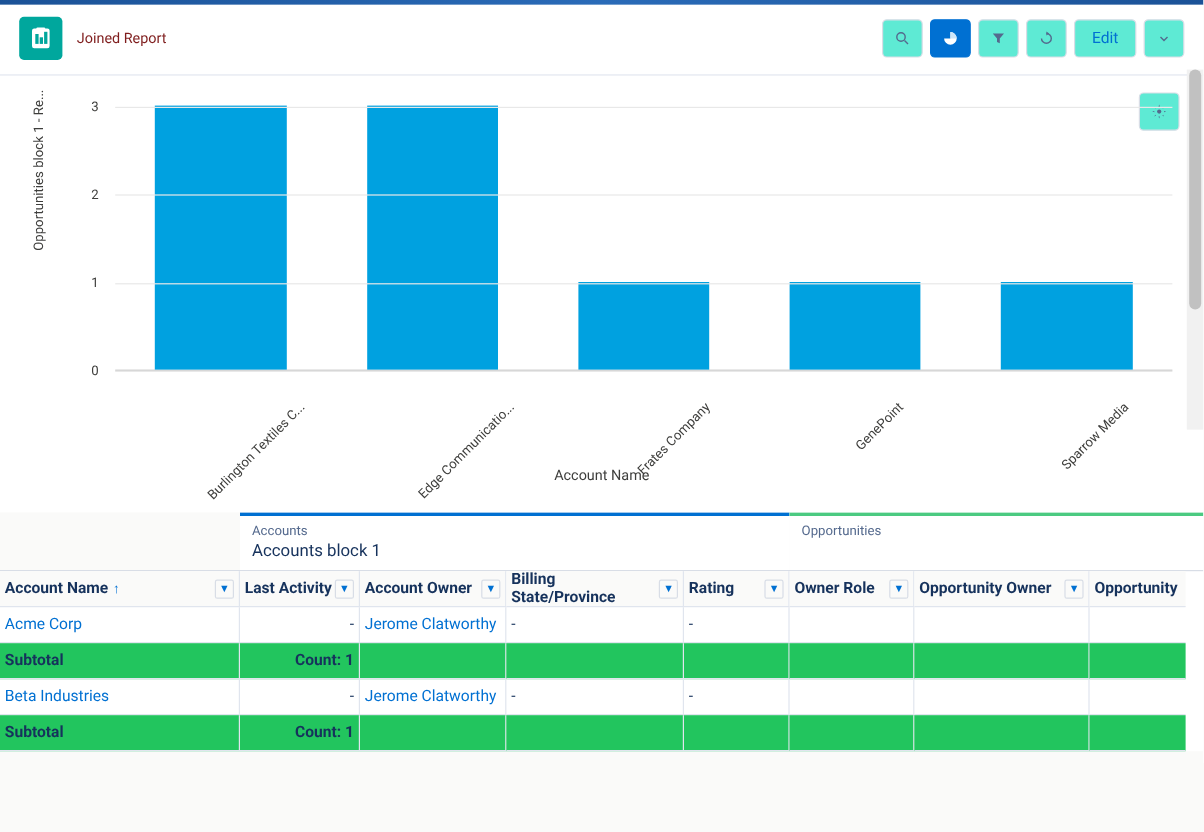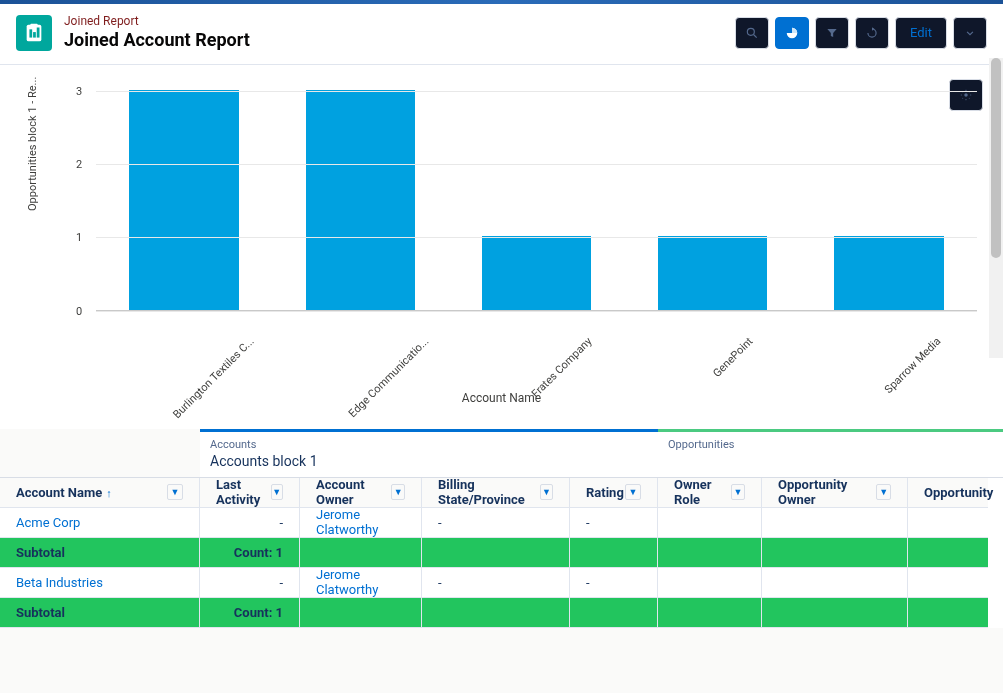--- a/index.html
+++ b/index.html
@@ -88,7 +88,6 @@
       </div>
       <div class="header-titles">
         <div class="subtitle">Joined Report</div>
-        <div class="title">Joined Account Report</div>
       </div>
     </div>
     <div class="header-right">

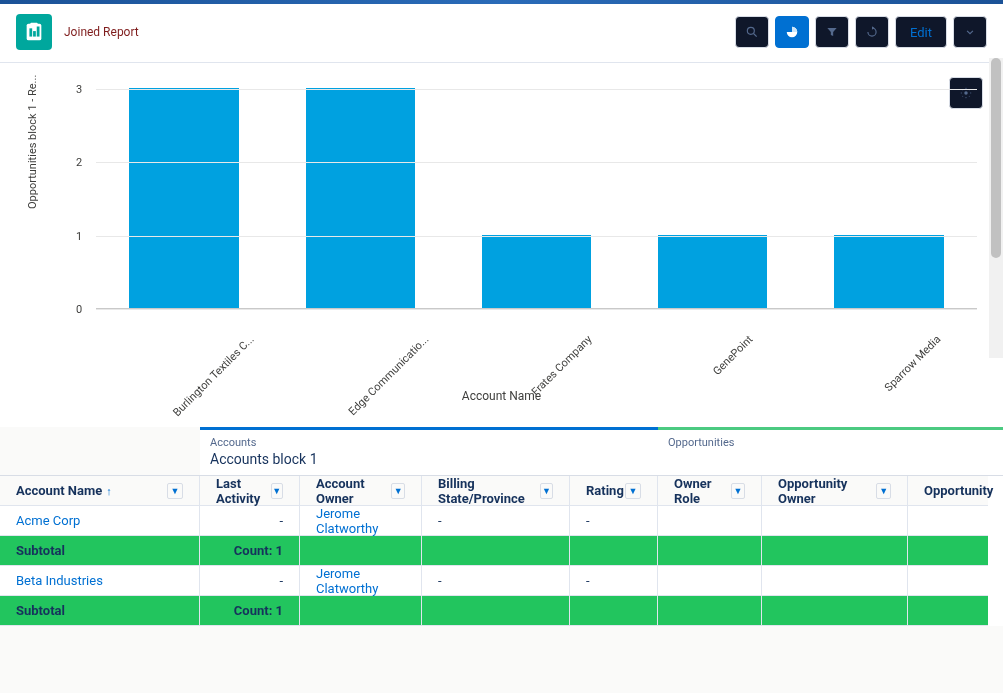--- a/index.html
+++ b/index.html
@@ -16,7 +16,7 @@
   .subtitle { font-size: 12px; color: #7f1d1d; line-height: 1.2; }
   .title { font-size: 18px; font-weight: 700; color: #080707; line-height: 1.3; }
   .header-right { display: flex; align-items: center; gap: 6px; }
-  .btn { height: 32px; min-width: 34px; padding: 0 8px; border: 1px solid #d8dde6; border-radius: 4px; background: #0f172a; display: flex; align-items: center; justify-content: center; cursor: pointer; color: #54698d; }
+  .btn { height: 32px; min-width: 34px; padding: 0 8px; border: 1px solid #d8dde6; border-radius: 4px; background: #5eead4; display: flex; align-items: center; justify-content: center; cursor: pointer; color: #54698d; }
   .btn.primary { background: #0070d2; border-color: #0070d2; color: #fff; }
   .btn.text { color: #0070d2; padding: 0 14px; font-weight: 400; }
   .btn svg { width: 14px; height: 14px; }

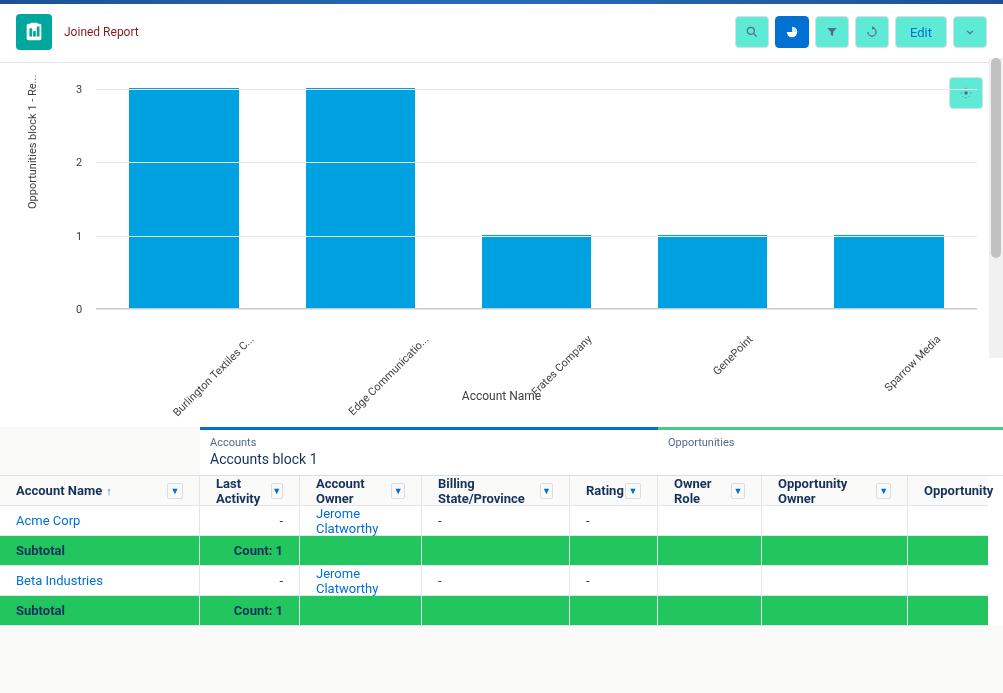--- a/index.html
+++ b/index.html
@@ -49,7 +49,7 @@
   .block-name { font-size: 14px; color: #16325c; margin-top: 2px; }
 
   .grid { display: flex; border-top: 1px solid #d8dde6; background: #fff; }
-  .th, .td { border-right: 1px solid #e0e5ee; border-bottom: 1px solid #e0e5ee; padding: 0 16px; height: 30px; display: flex; align-items: center; font-size: 13px; }
+  .th, .td { border-right: 1px solid #e0e5ee; border-bottom: 1px solid #e0e5ee; padding: 0 4px; height: 30px; display: flex; align-items: center; font-size: 13px; }
   .th { background: #fafaf9; font-weight: 700; color: #16325c; position: relative; justify-content: space-between; }
   .th .sort { color: #0070d2; font-size: 11px; margin-left: 4px; }
   .th .menu { width: 16px; height: 16px; border: 1px solid #d8dde6; border-radius: 2px; display: flex; align-items: center; justify-content: center; color: #0070d2; font-size: 9px; cursor: pointer; }

